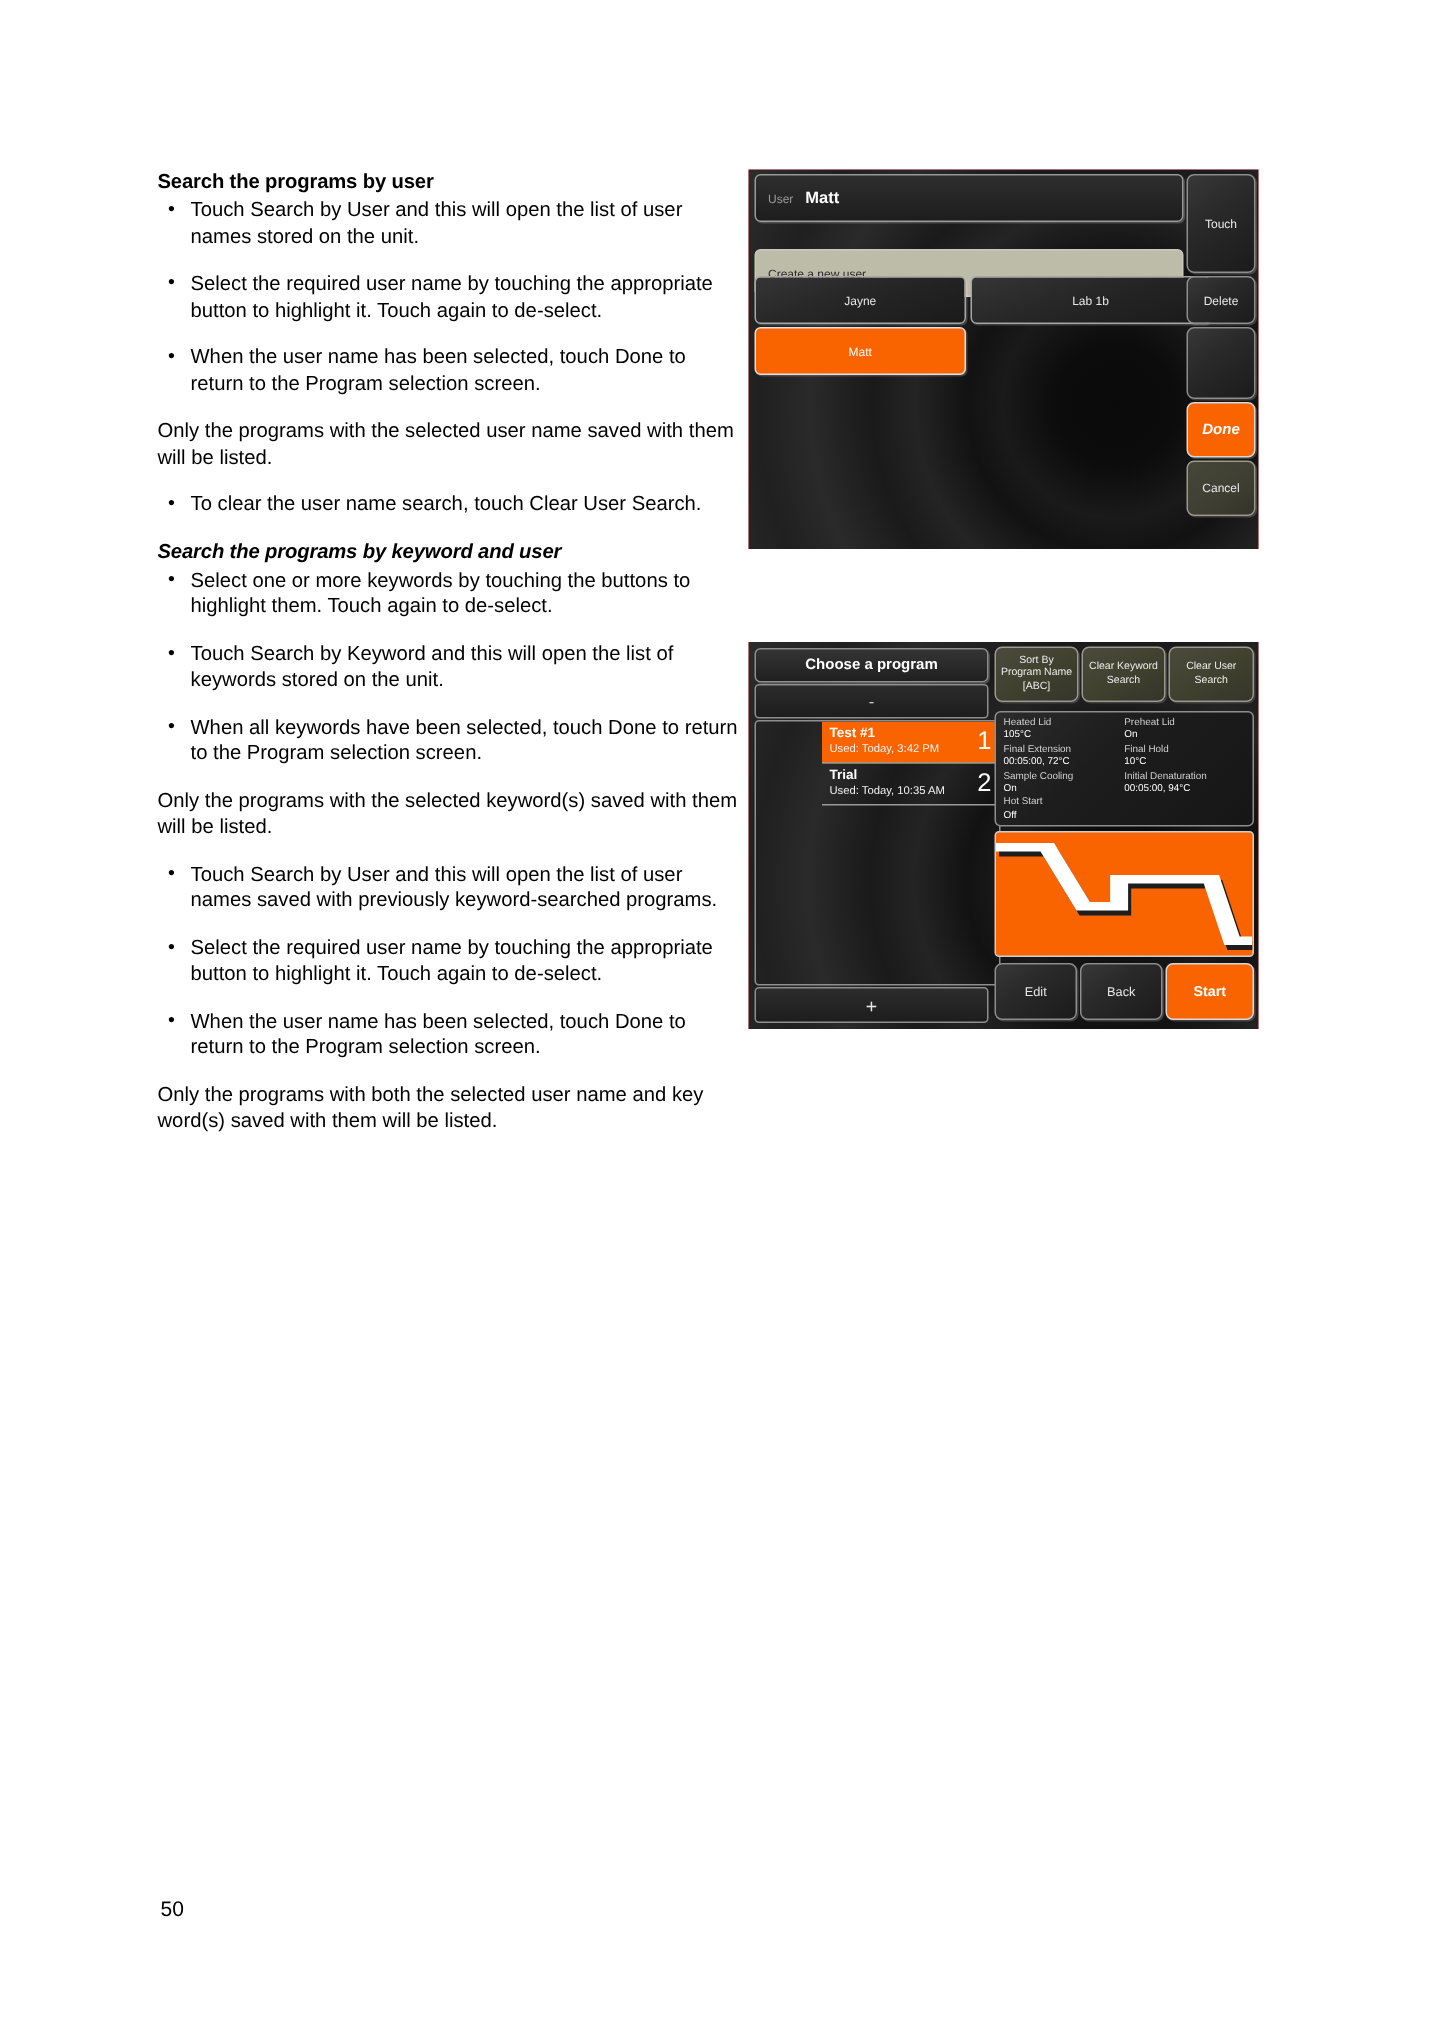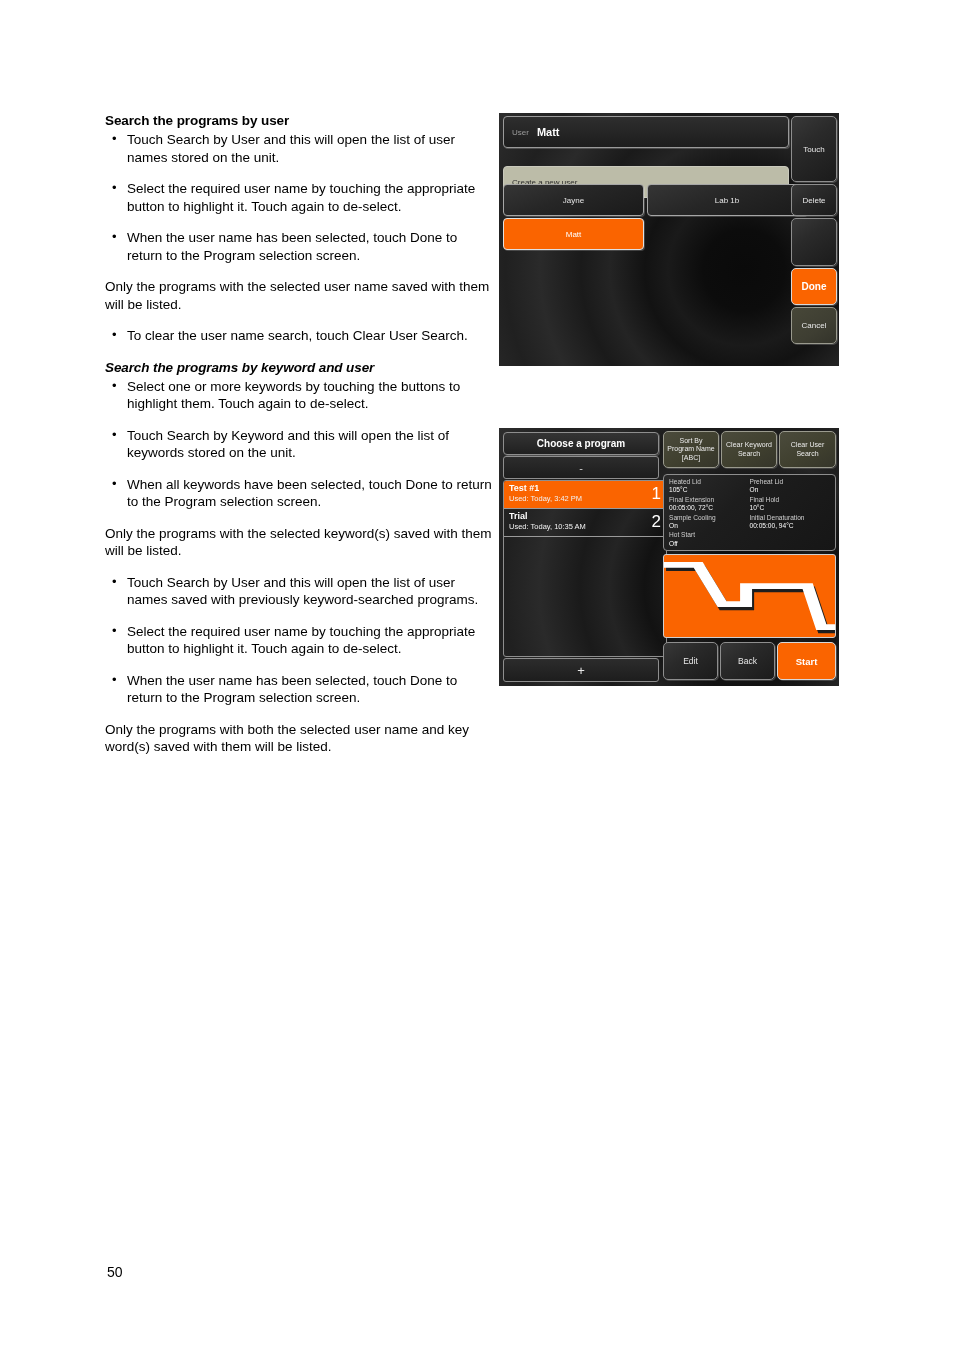--- a/index.html
+++ b/index.html
@@ -167,7 +167,7 @@
   #u-copy   { left: 292px; top: 3px;   width: 46px; height: 66px; }
   #u-delete { left: 292px; top: 71px;  width: 46px; height: 32px; }
   #u-blank  { left: 292px; top: 105px; width: 46px; height: 48px; }
-  #u-done   { left: 292px; top: 155px; width: 46px; height: 37px; font-size: 10px; }
+  #u-done   { left: 292px; top: 155px; width: 46px; height: 37px; font-size: 10px; font-style: italic; }
   #u-cancel { left: 292px; top: 194px; width: 46px; height: 37px; }
 
   

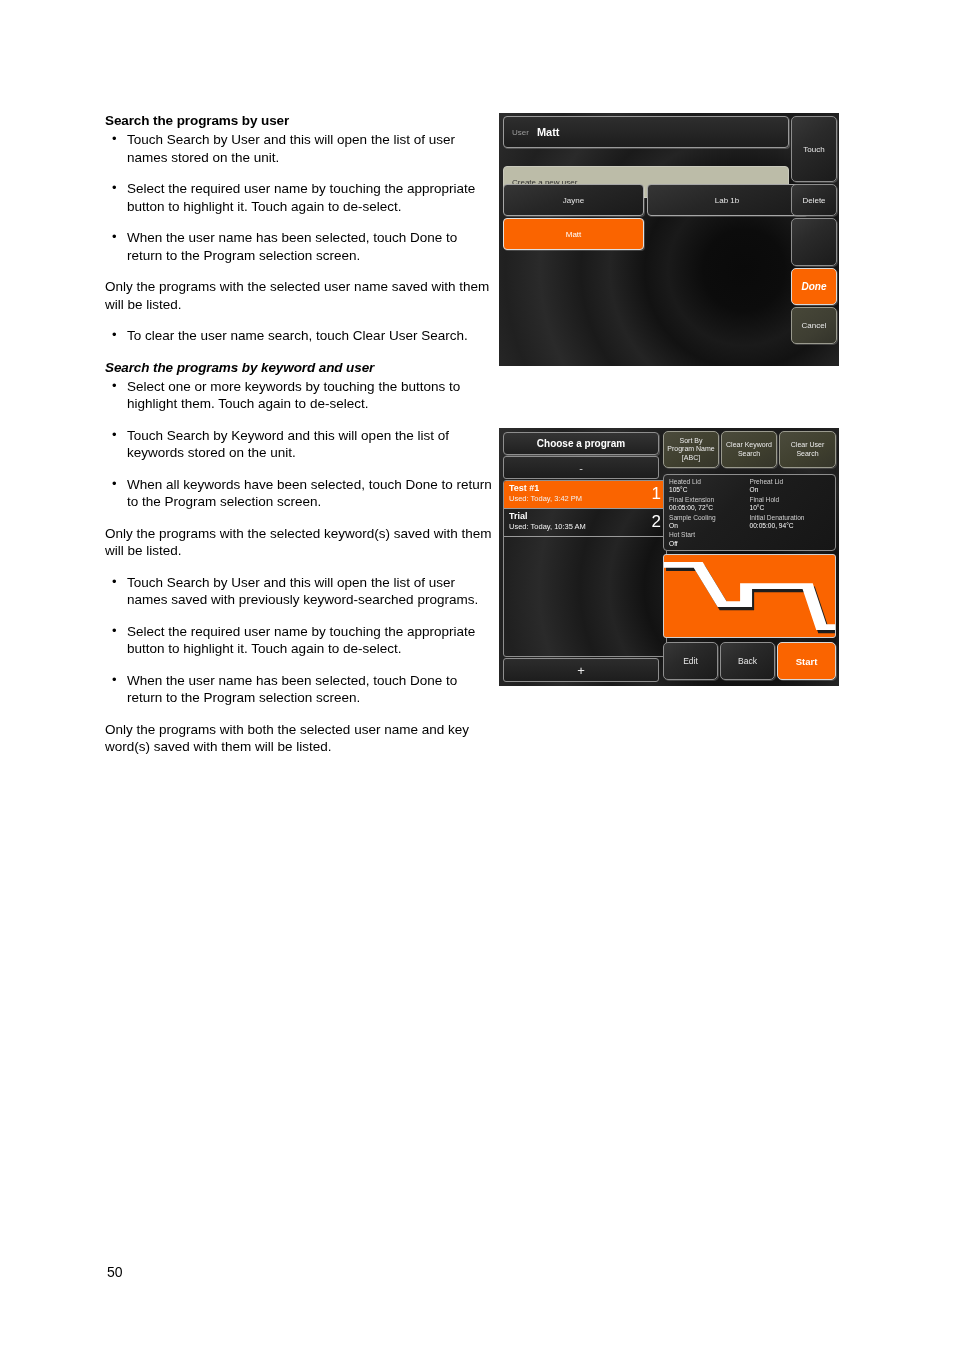--- a/index.html
+++ b/index.html
@@ -226,6 +226,7 @@
     border-radius: 3px;
     background: transparent;
     overflow: hidden;
+    padding-left: 44px;
   }
   .p-item {
     position: relative;

